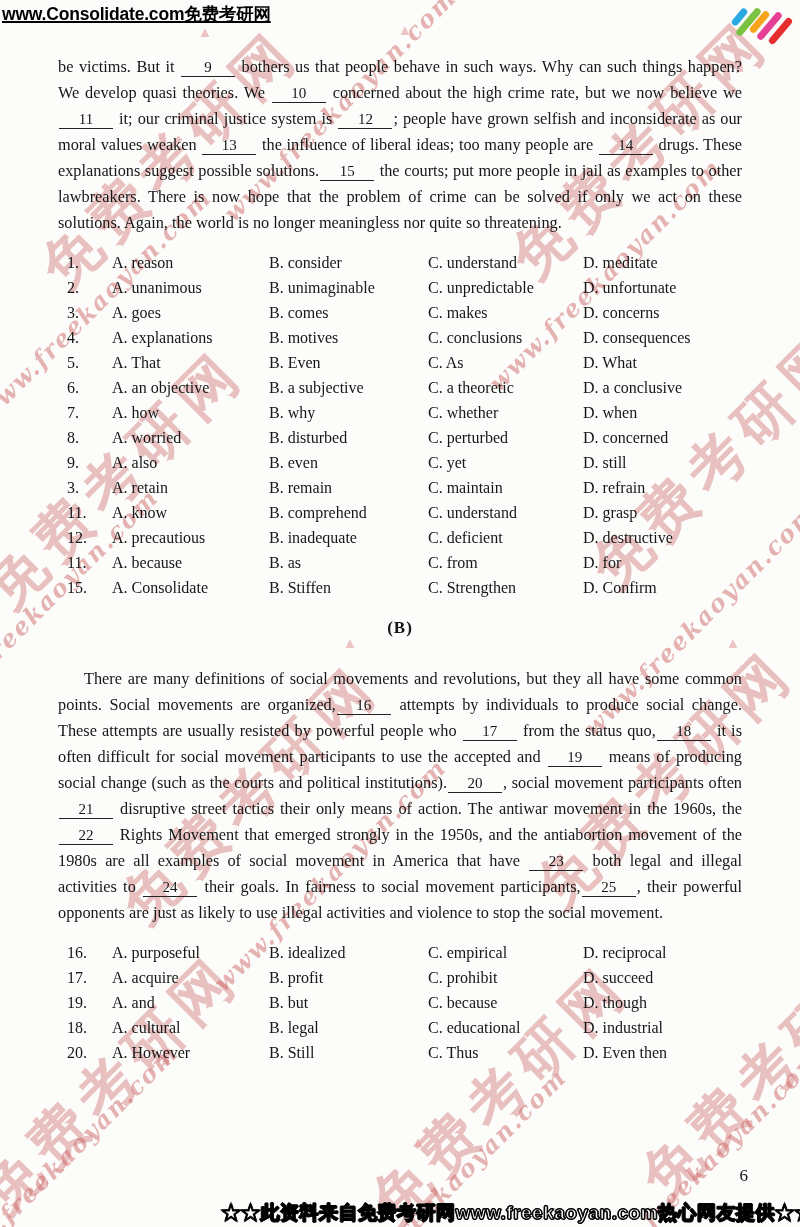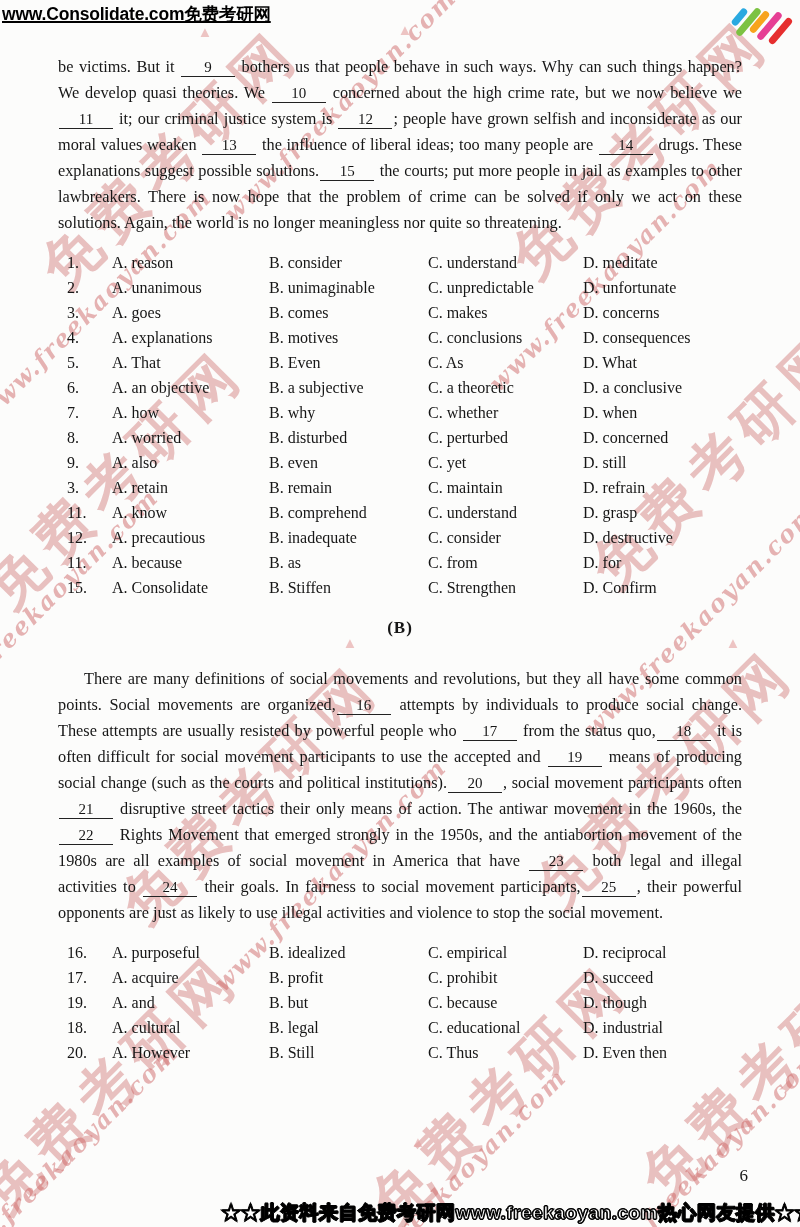--- a/index.html
+++ b/index.html
@@ -184,7 +184,7 @@
         <span class="opt-num">12.</span>
         <span class="opt-a">A. precautious</span>
         <span class="opt-b">B. inadequate</span>
-        <span class="opt-c">C. consider</span>
+        <span class="opt-c">C. deficient</span>
         <span class="opt-d">D. destructive</span>
       </div>
       <div class="opt-row">

